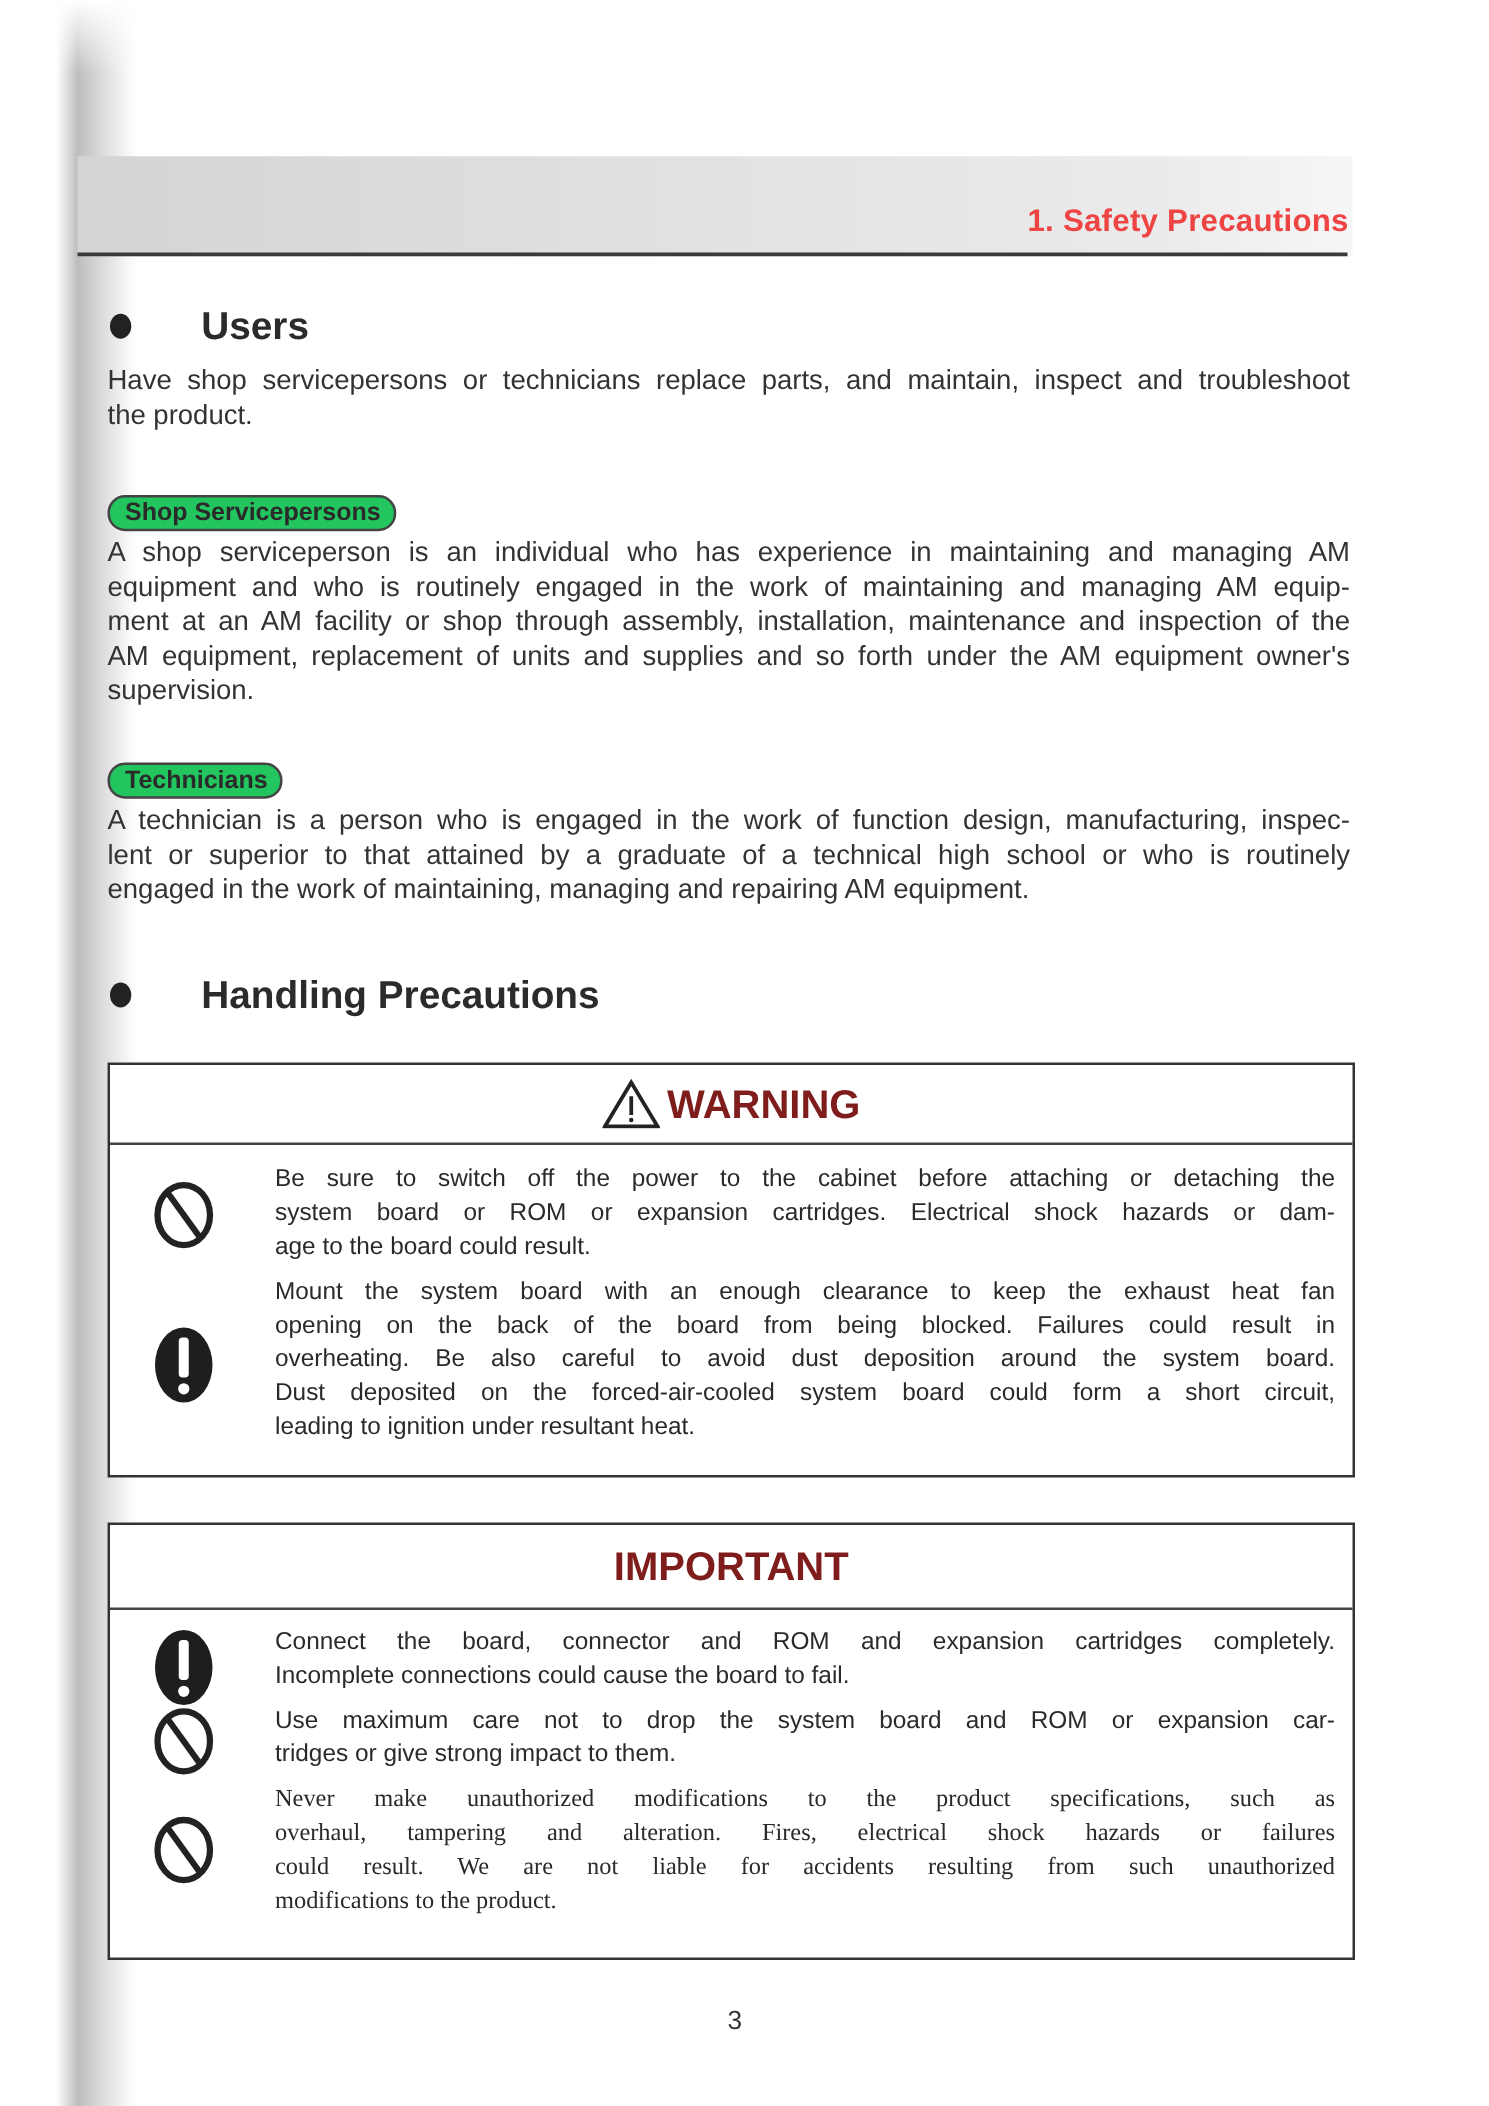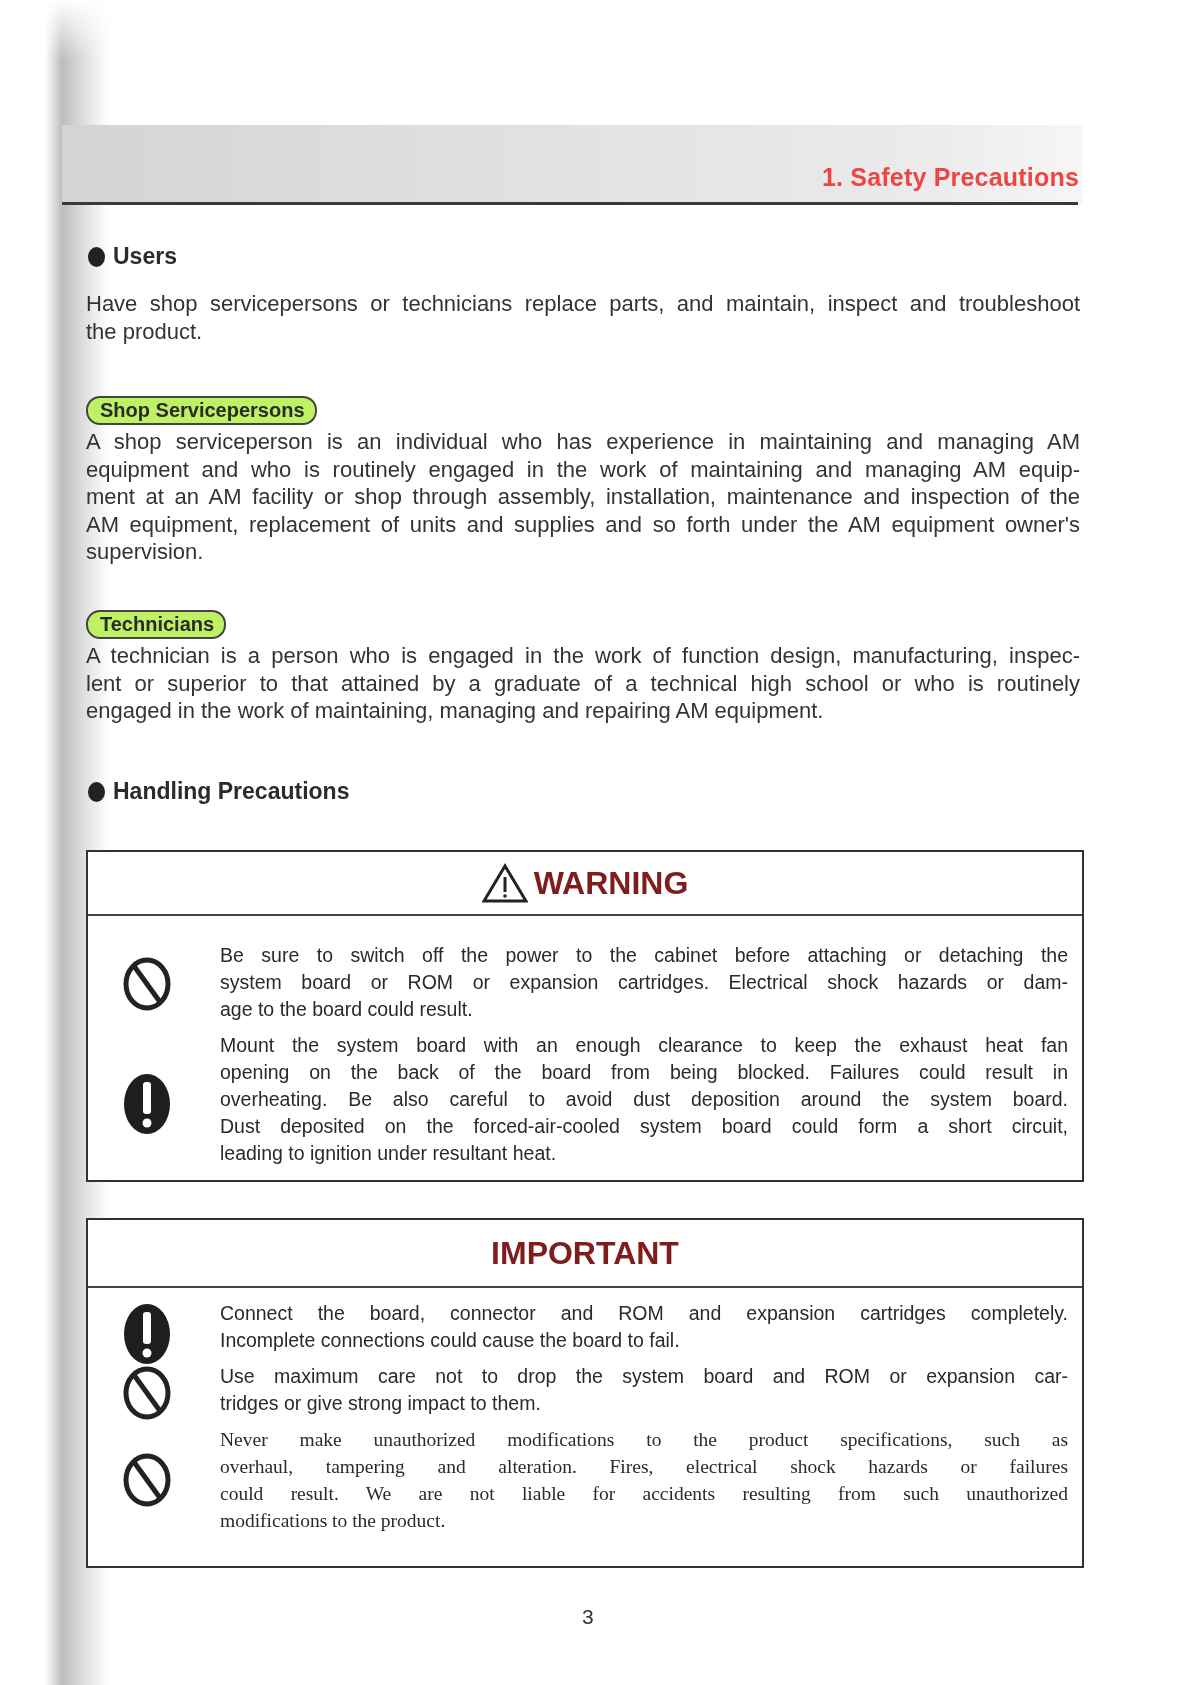--- a/index.html
+++ b/index.html
@@ -23,8 +23,8 @@
   }
   .header-rule { position:absolute; left:62px; top:202px; width:1016px; height:3px; background:#3a3a3a; }
   .section-head {
-    position:absolute; font-weight:bold; font-size:23px; color:#2b2b2b;
-    display:flex; align-items:center;
+    position:absolute; font-weight:bold; font-size:31px; color:#2b2b2b;
+    display:flex; align-items:center;gap:48px;
   }
   .bullet { width:17px; height:20px; border-radius:50%; background:#222; margin-right:8px; display:inline-block; }
   .para {

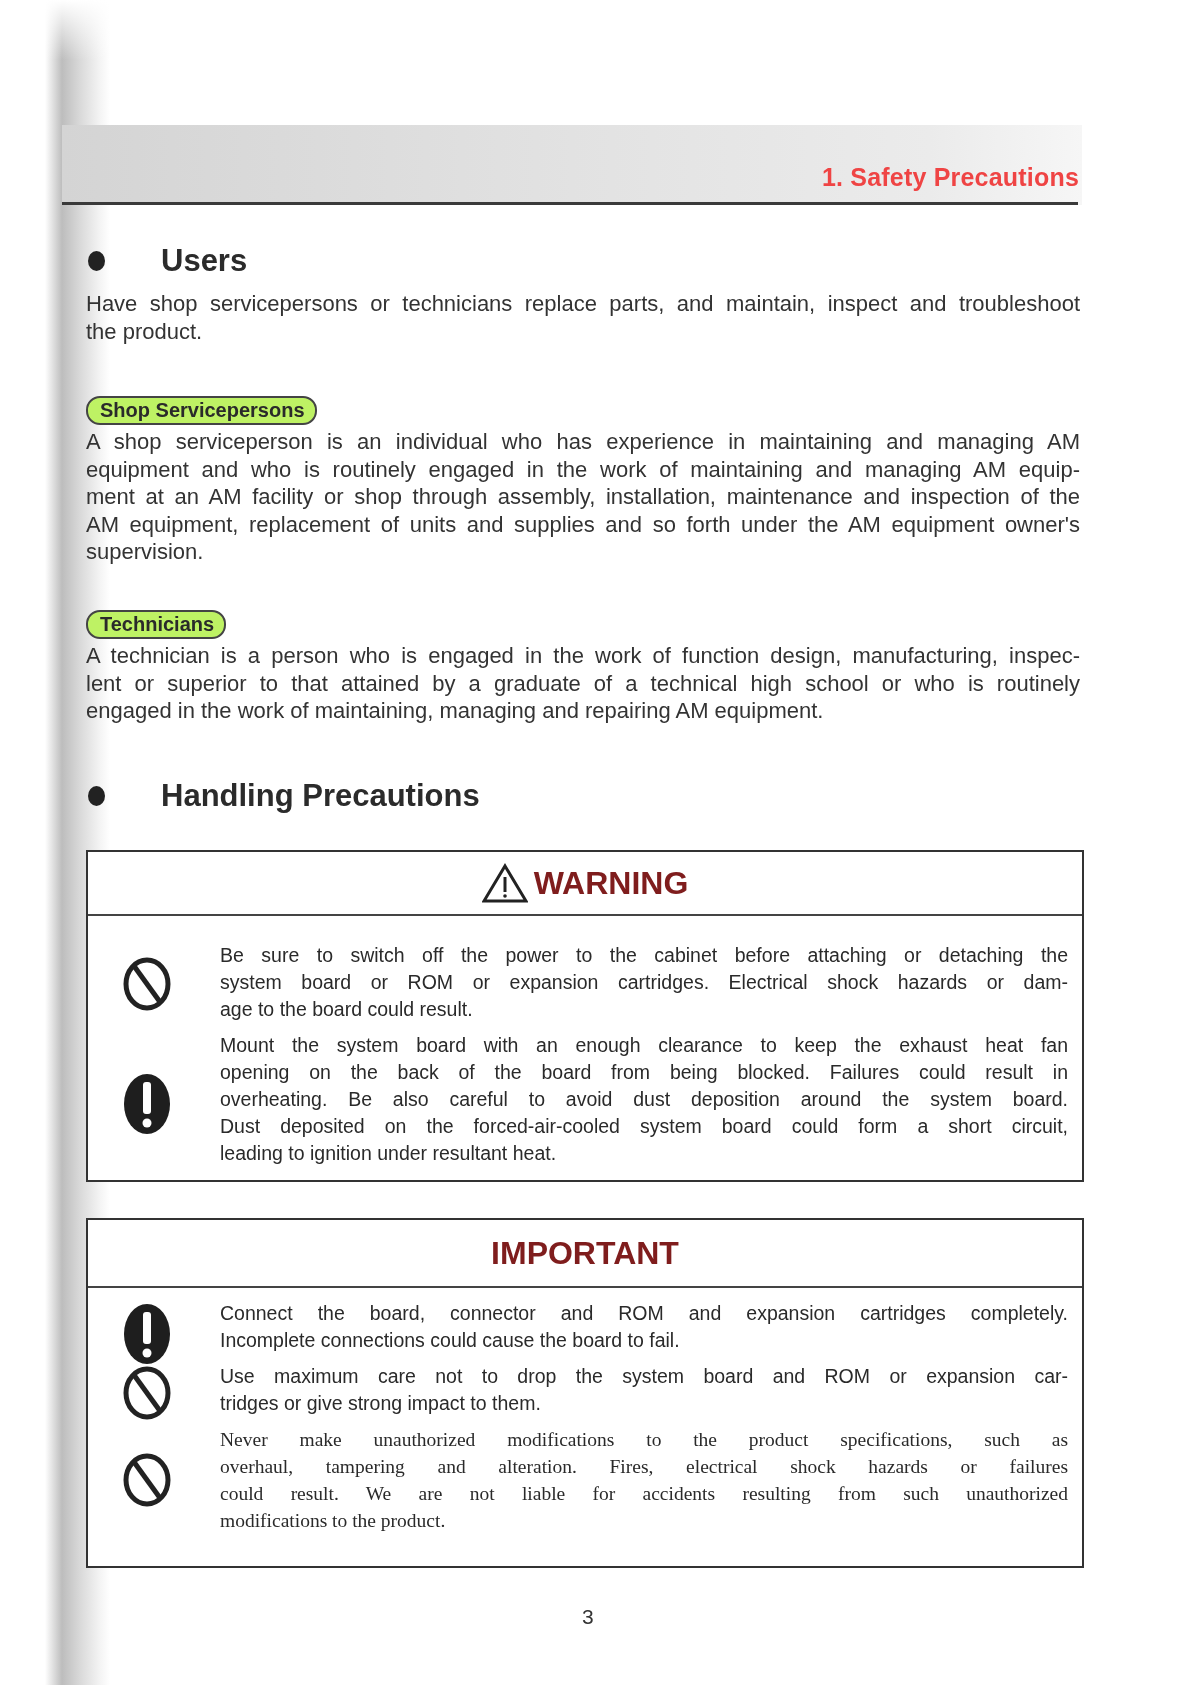--- a/index.html
+++ b/index.html
@@ -36,7 +36,7 @@
   .para .line.last { text-align-last:left; }
   .tag {
     position:absolute; left:86px; font-size:20px; font-weight:bold; color:#2a2a2a;
-    border:2px solid #444; border-radius:14px; padding:1px 10px 1px 12px; background:#bef264;
+    border:2px solid #444; border-radius:14px; padding:1px 10px 1px 12px; background:#22c55e;
   }
   .notice-box {
     position:absolute; left:86px; width:994px; border:2px solid #333; background:#fff;

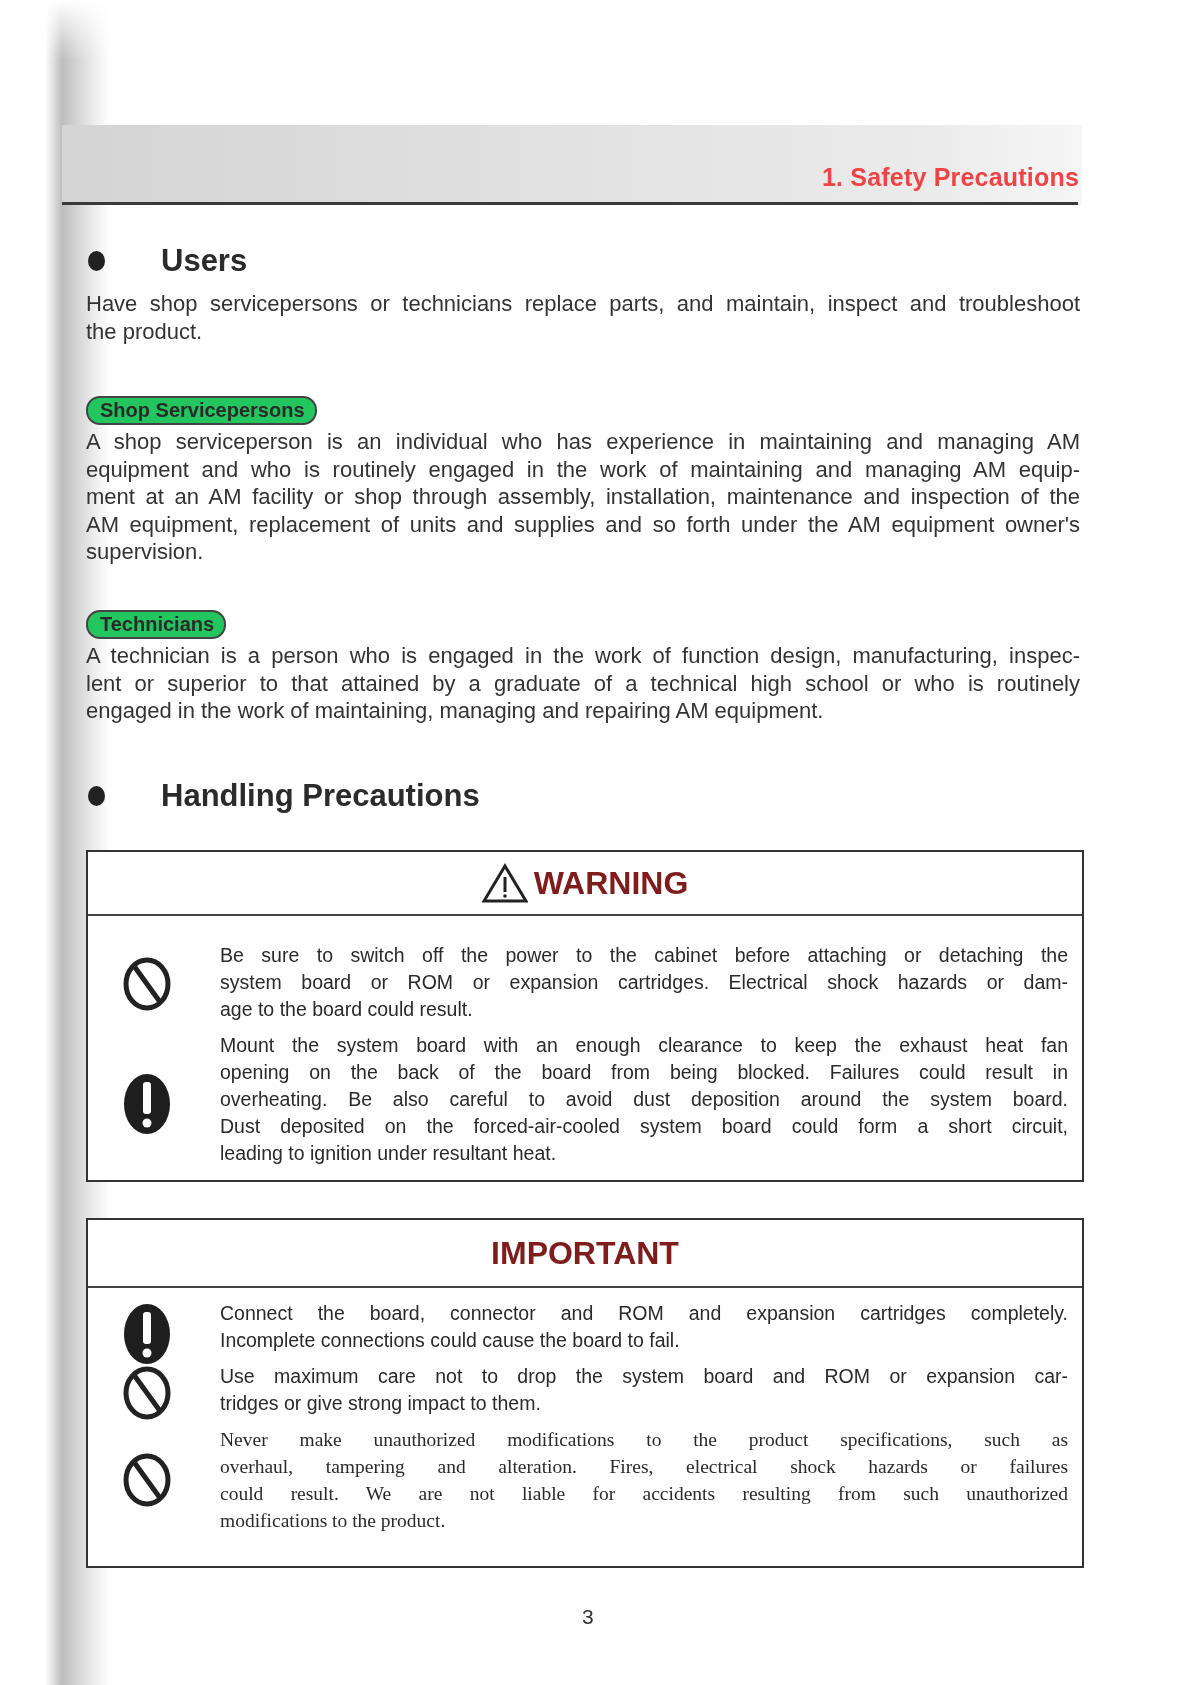--- a/index.html
+++ b/index.html
@@ -105,7 +105,7 @@
     </svg>
     <span>WARNING</span>
   </div>
-  <div class="notice-item" style="margin-top:26px;">
+  <div class="notice-item" style="margin-top:14px;">
     <span class="icon" style="top:14px;">
       <svg width="50" height="56" viewBox="0 0 50 56">
           <ellipse cx="25" cy="28" rx="21" ry="24" fill="none" stroke="#222" stroke-width="5"></ellipse>

